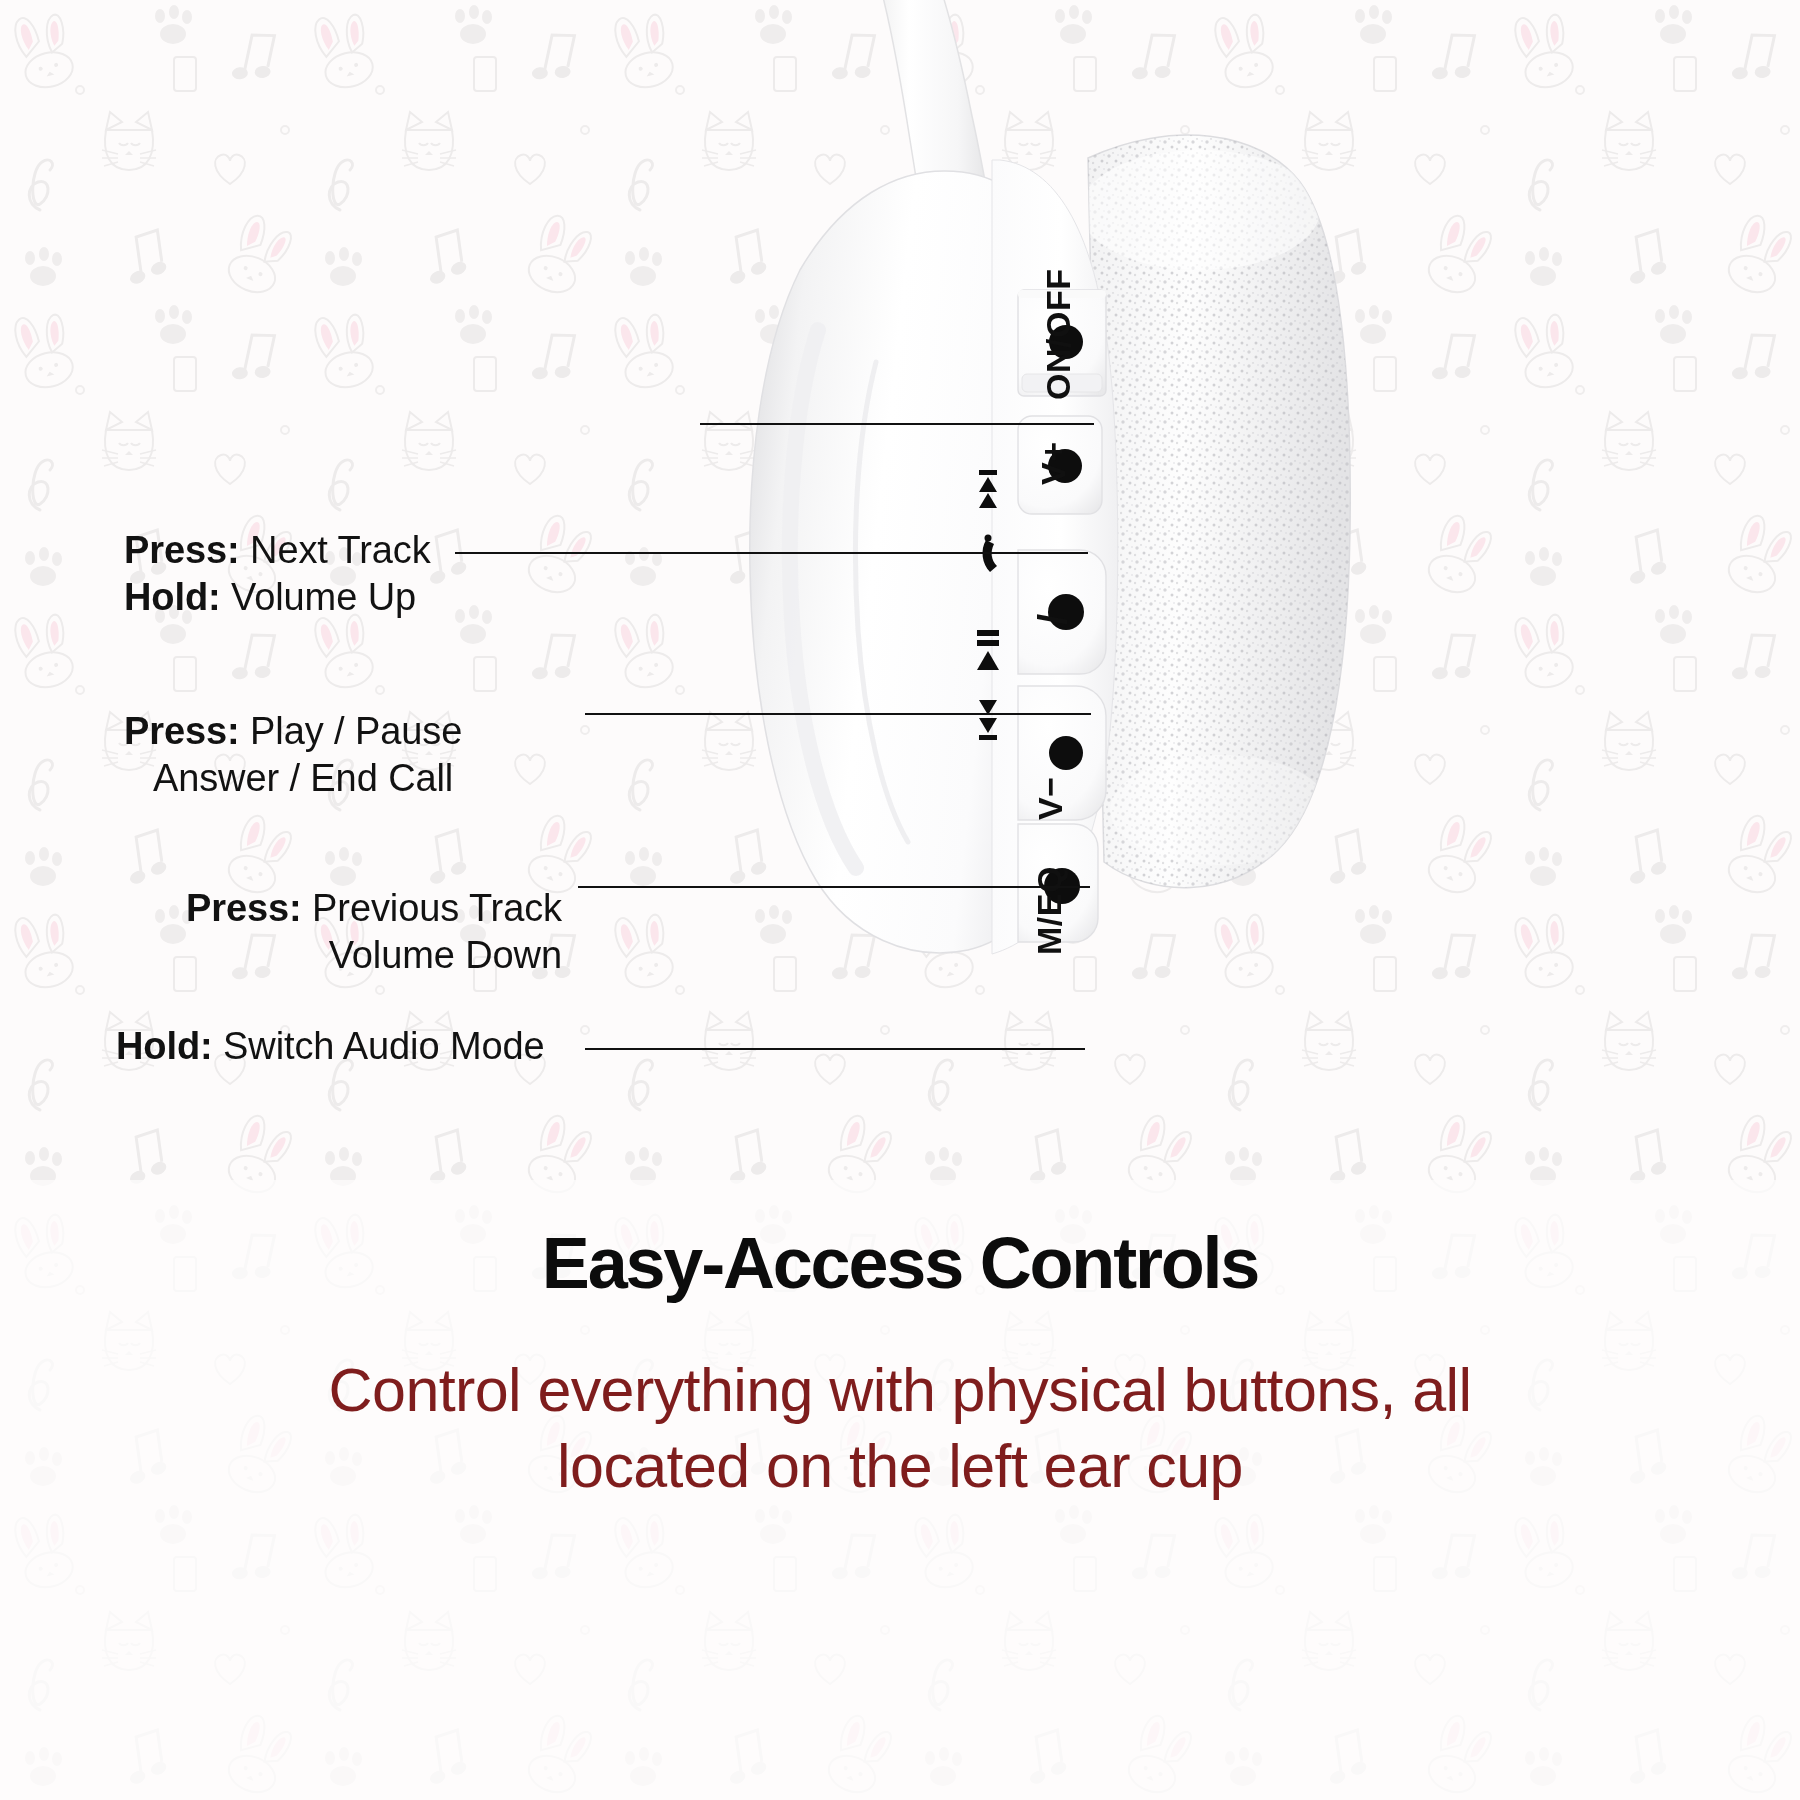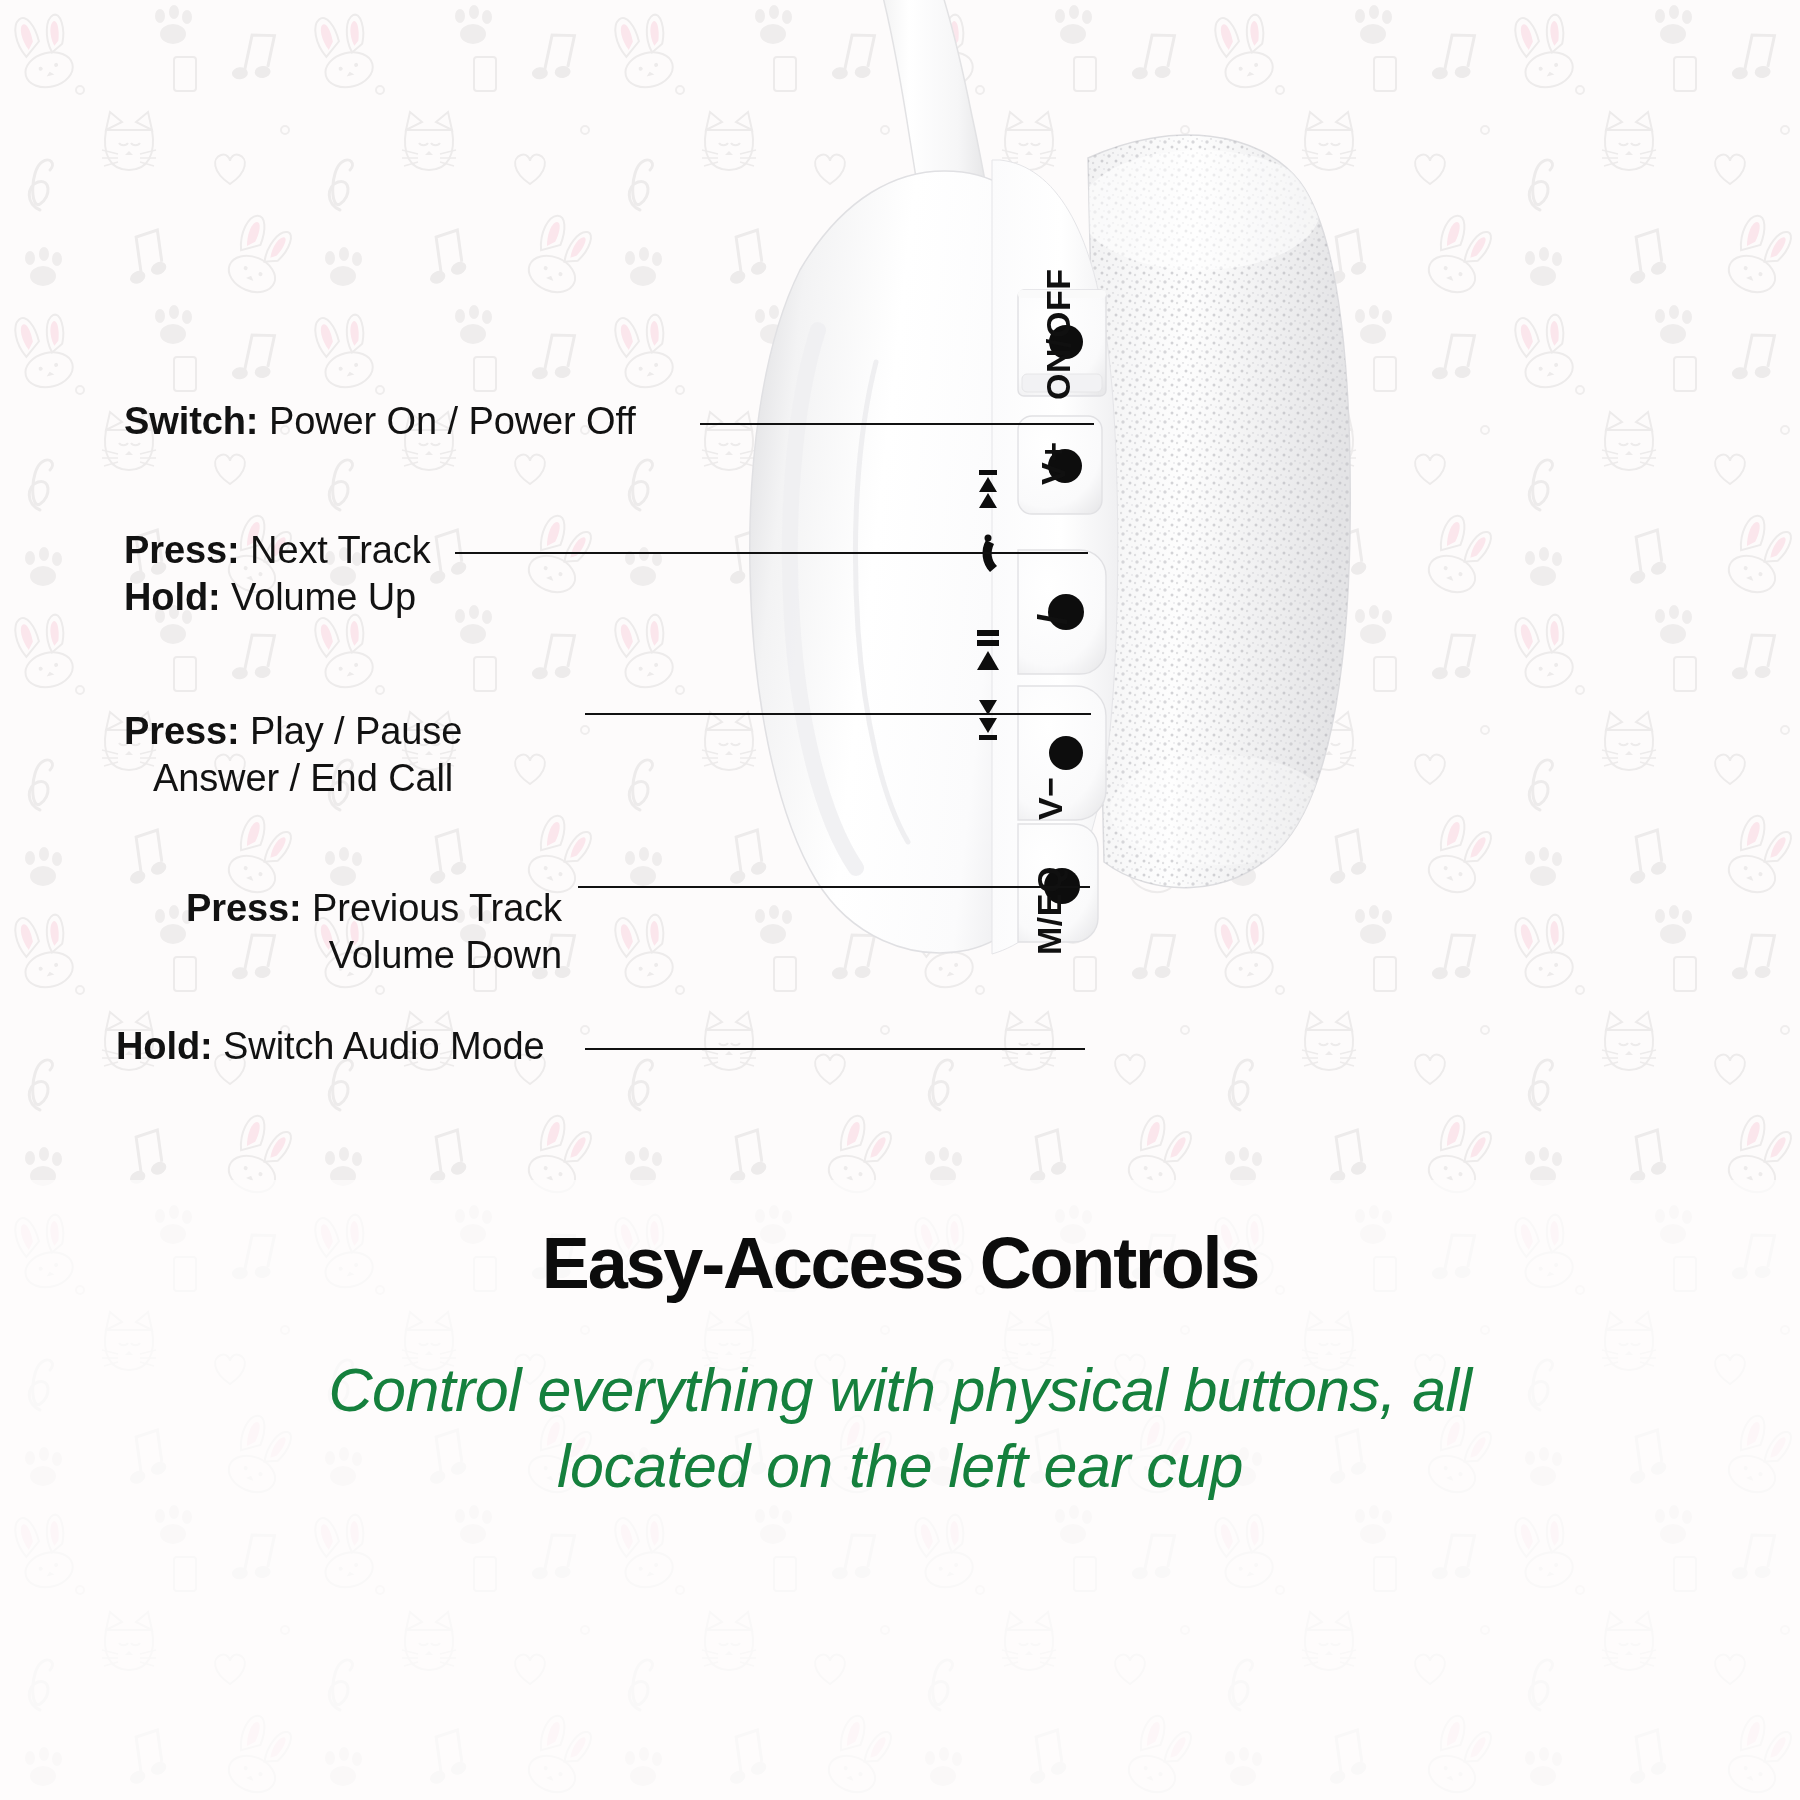--- a/index.html
+++ b/index.html
@@ -266,12 +266,6 @@
   <div class="leader" style="left:578px;top:886px;width:512px;"></div>
   <div class="leader" style="left:585px;top:1048px;width:500px;"></div>
 
-  <div class="callout" style="left:124px;top:398px;">
-    <div class="ln">
-      <b>Switch:</b>
-      <span>Power On / Power Off</span>
-    </div>
-  </div>
 
   <div class="callout" style="left:124px;top:527px;">
     <div class="ln">

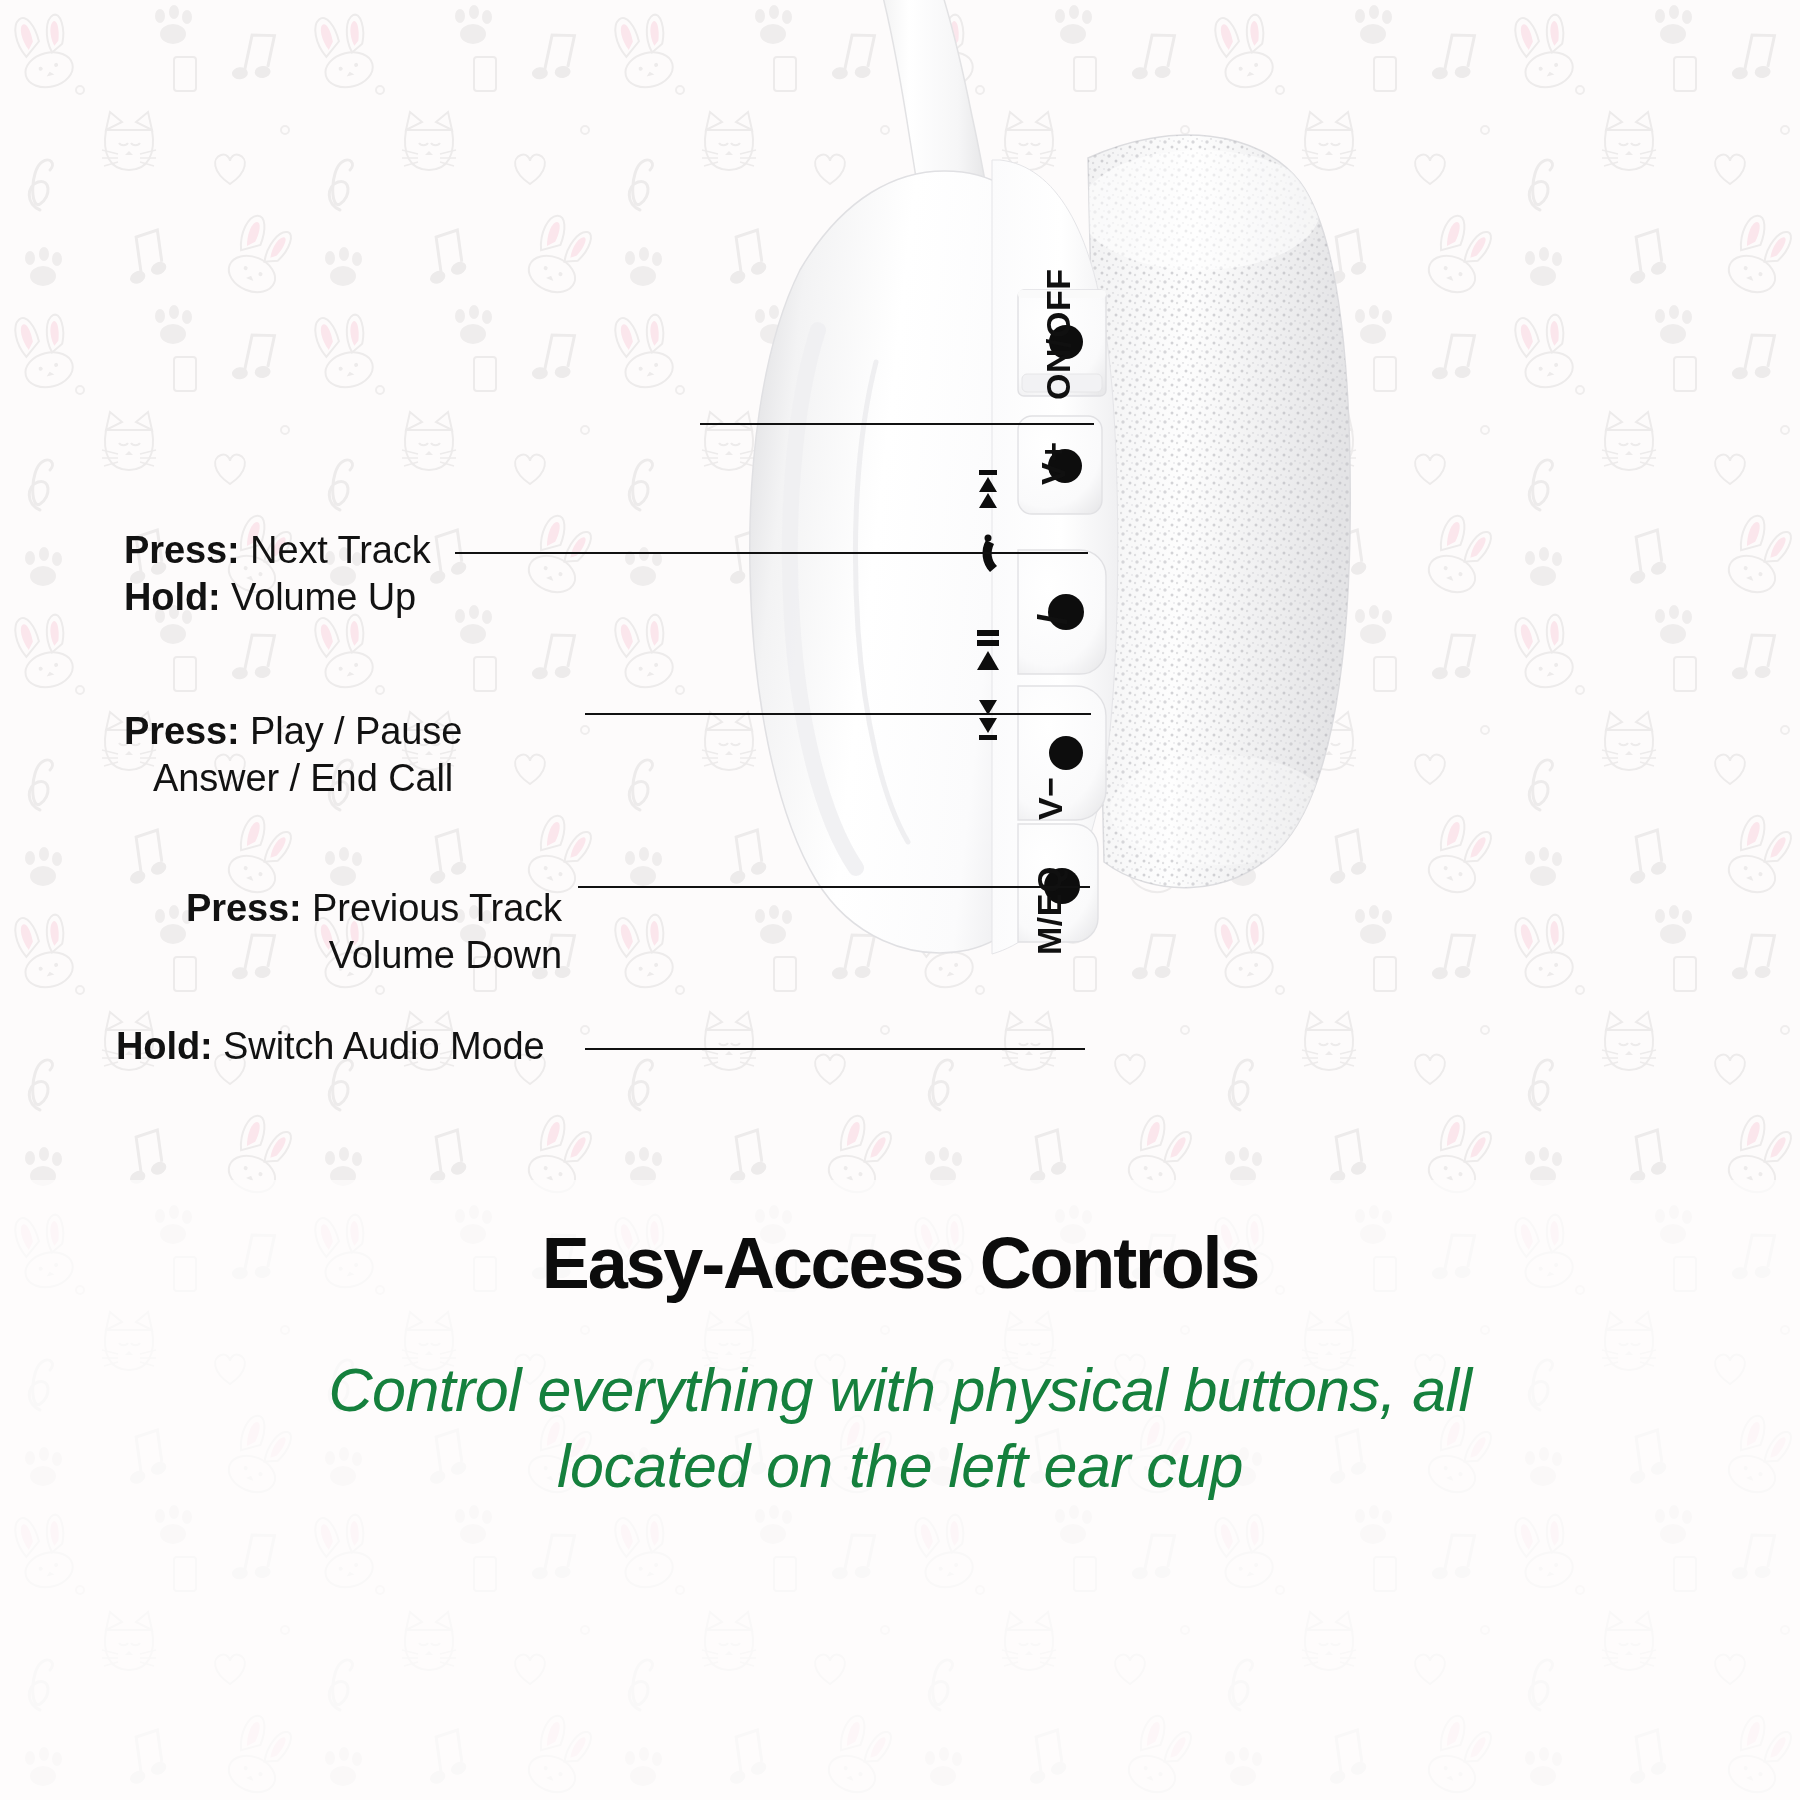--- a/index.html
+++ b/index.html
@@ -39,7 +39,7 @@
   #subline{
     position:absolute;left:50%;transform:translateX(-50%);top:1352px;
     width:1480px;text-align:center;
-    font-size:61px;line-height:76px;font-weight:300;letter-spacing:-0.6px;color:#15803d;font-style:italic;
+    font-size:61px;line-height:76px;font-weight:300;letter-spacing:-0.6px;color:#7f1d1d;
   }
   #subline div{display:block;}
 

